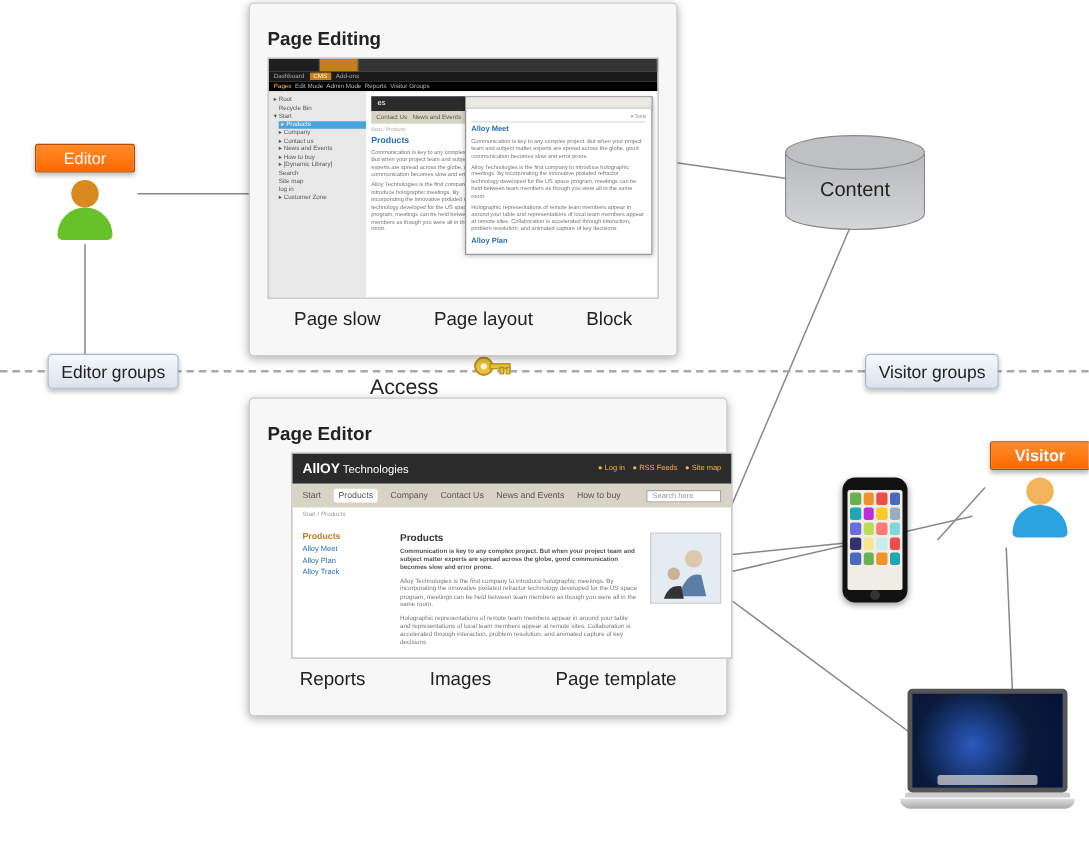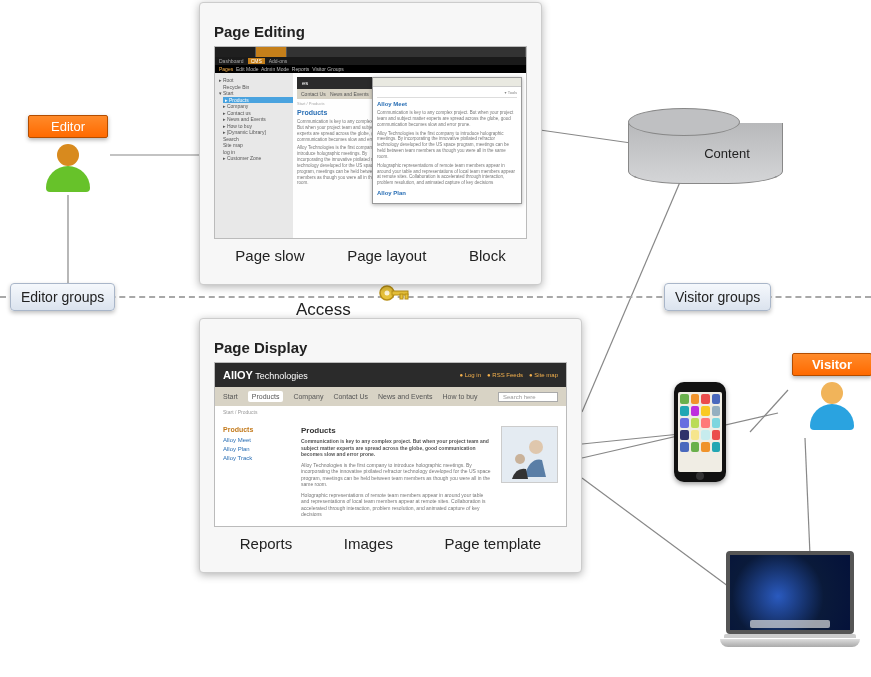--- a/index.html
+++ b/index.html
@@ -227,7 +227,7 @@
     margin-top:-13px;
     border-radius:0 0 55px 55px / 0 0 13px 13px;
     display:flex;align-items:center;justify-content:center;
-    font-size:13px;color:#222;padding-left:43px;
+    font-size:16px;color:#222;
   }
 
   

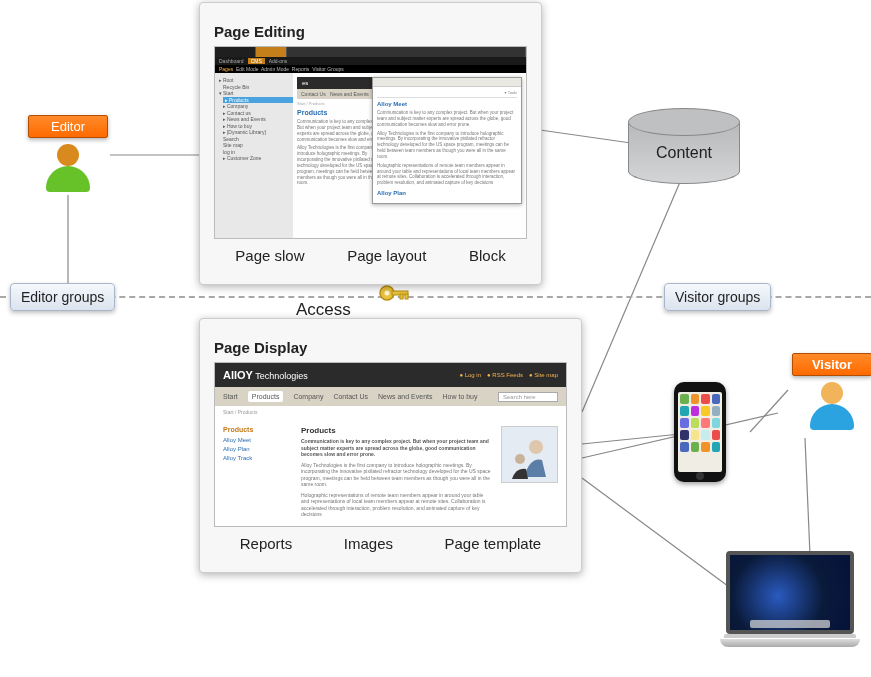--- a/index.html
+++ b/index.html
@@ -241,6 +241,7 @@
     color:#222;
     box-shadow:0 2px 4px rgba(0,0,0,0.25);
     white-space:nowrap;
+    margin-left:28px;
   }
 
   .access-label {

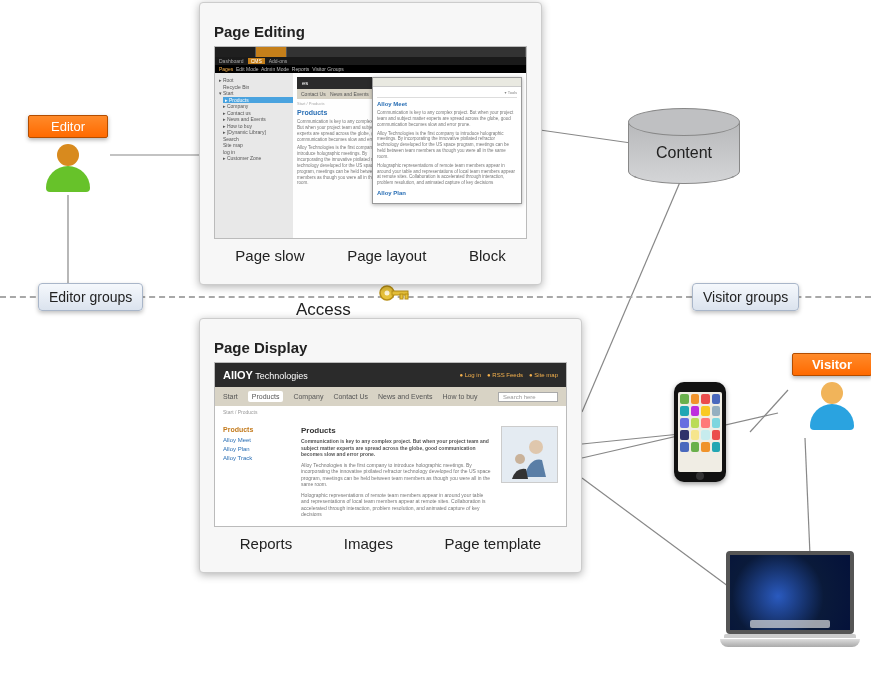--- a/index.html
+++ b/index.html
@@ -448,7 +448,7 @@
 </div>
 
 <div class="node-box panel" style="left:199px;top:318px;width:383px;">
-  <div class="panel-title">Page Display</div>
+  <div class="panel-title">Page Editor</div>
   <div class="display-app">
     <div class="display-header">
       <div><span class="brand"><span style="color:#fff">AllOY</span></span> <span style="font-weight:normal;">Technologies</span></div>

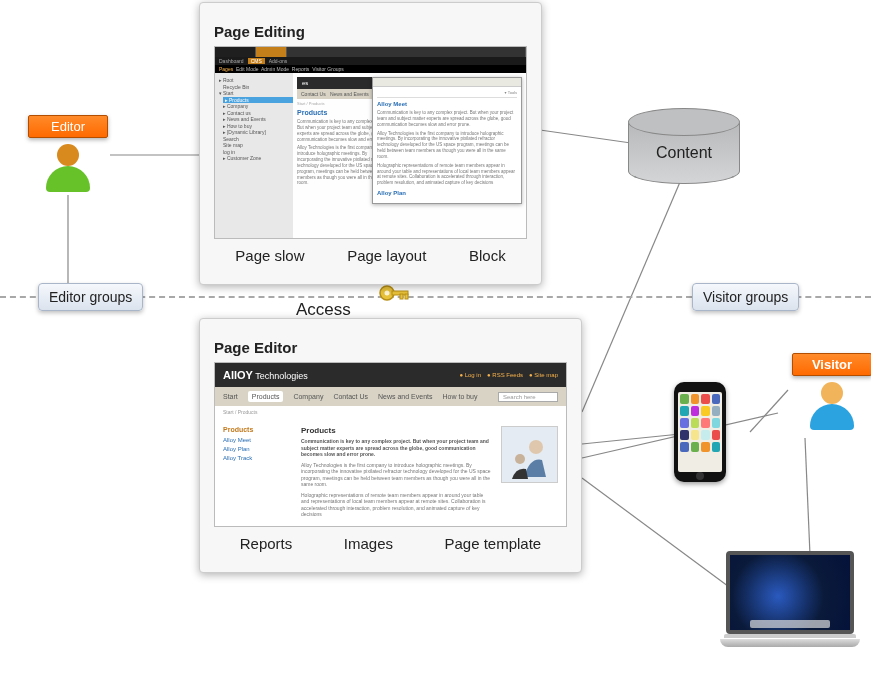--- a/index.html
+++ b/index.html
@@ -124,6 +124,7 @@
     border:1px solid #bbb;
     width:100%;
     box-sizing:border-box;
+    margin-left:19px;
   }
   .display-header {
     background:#2b2b2b;

